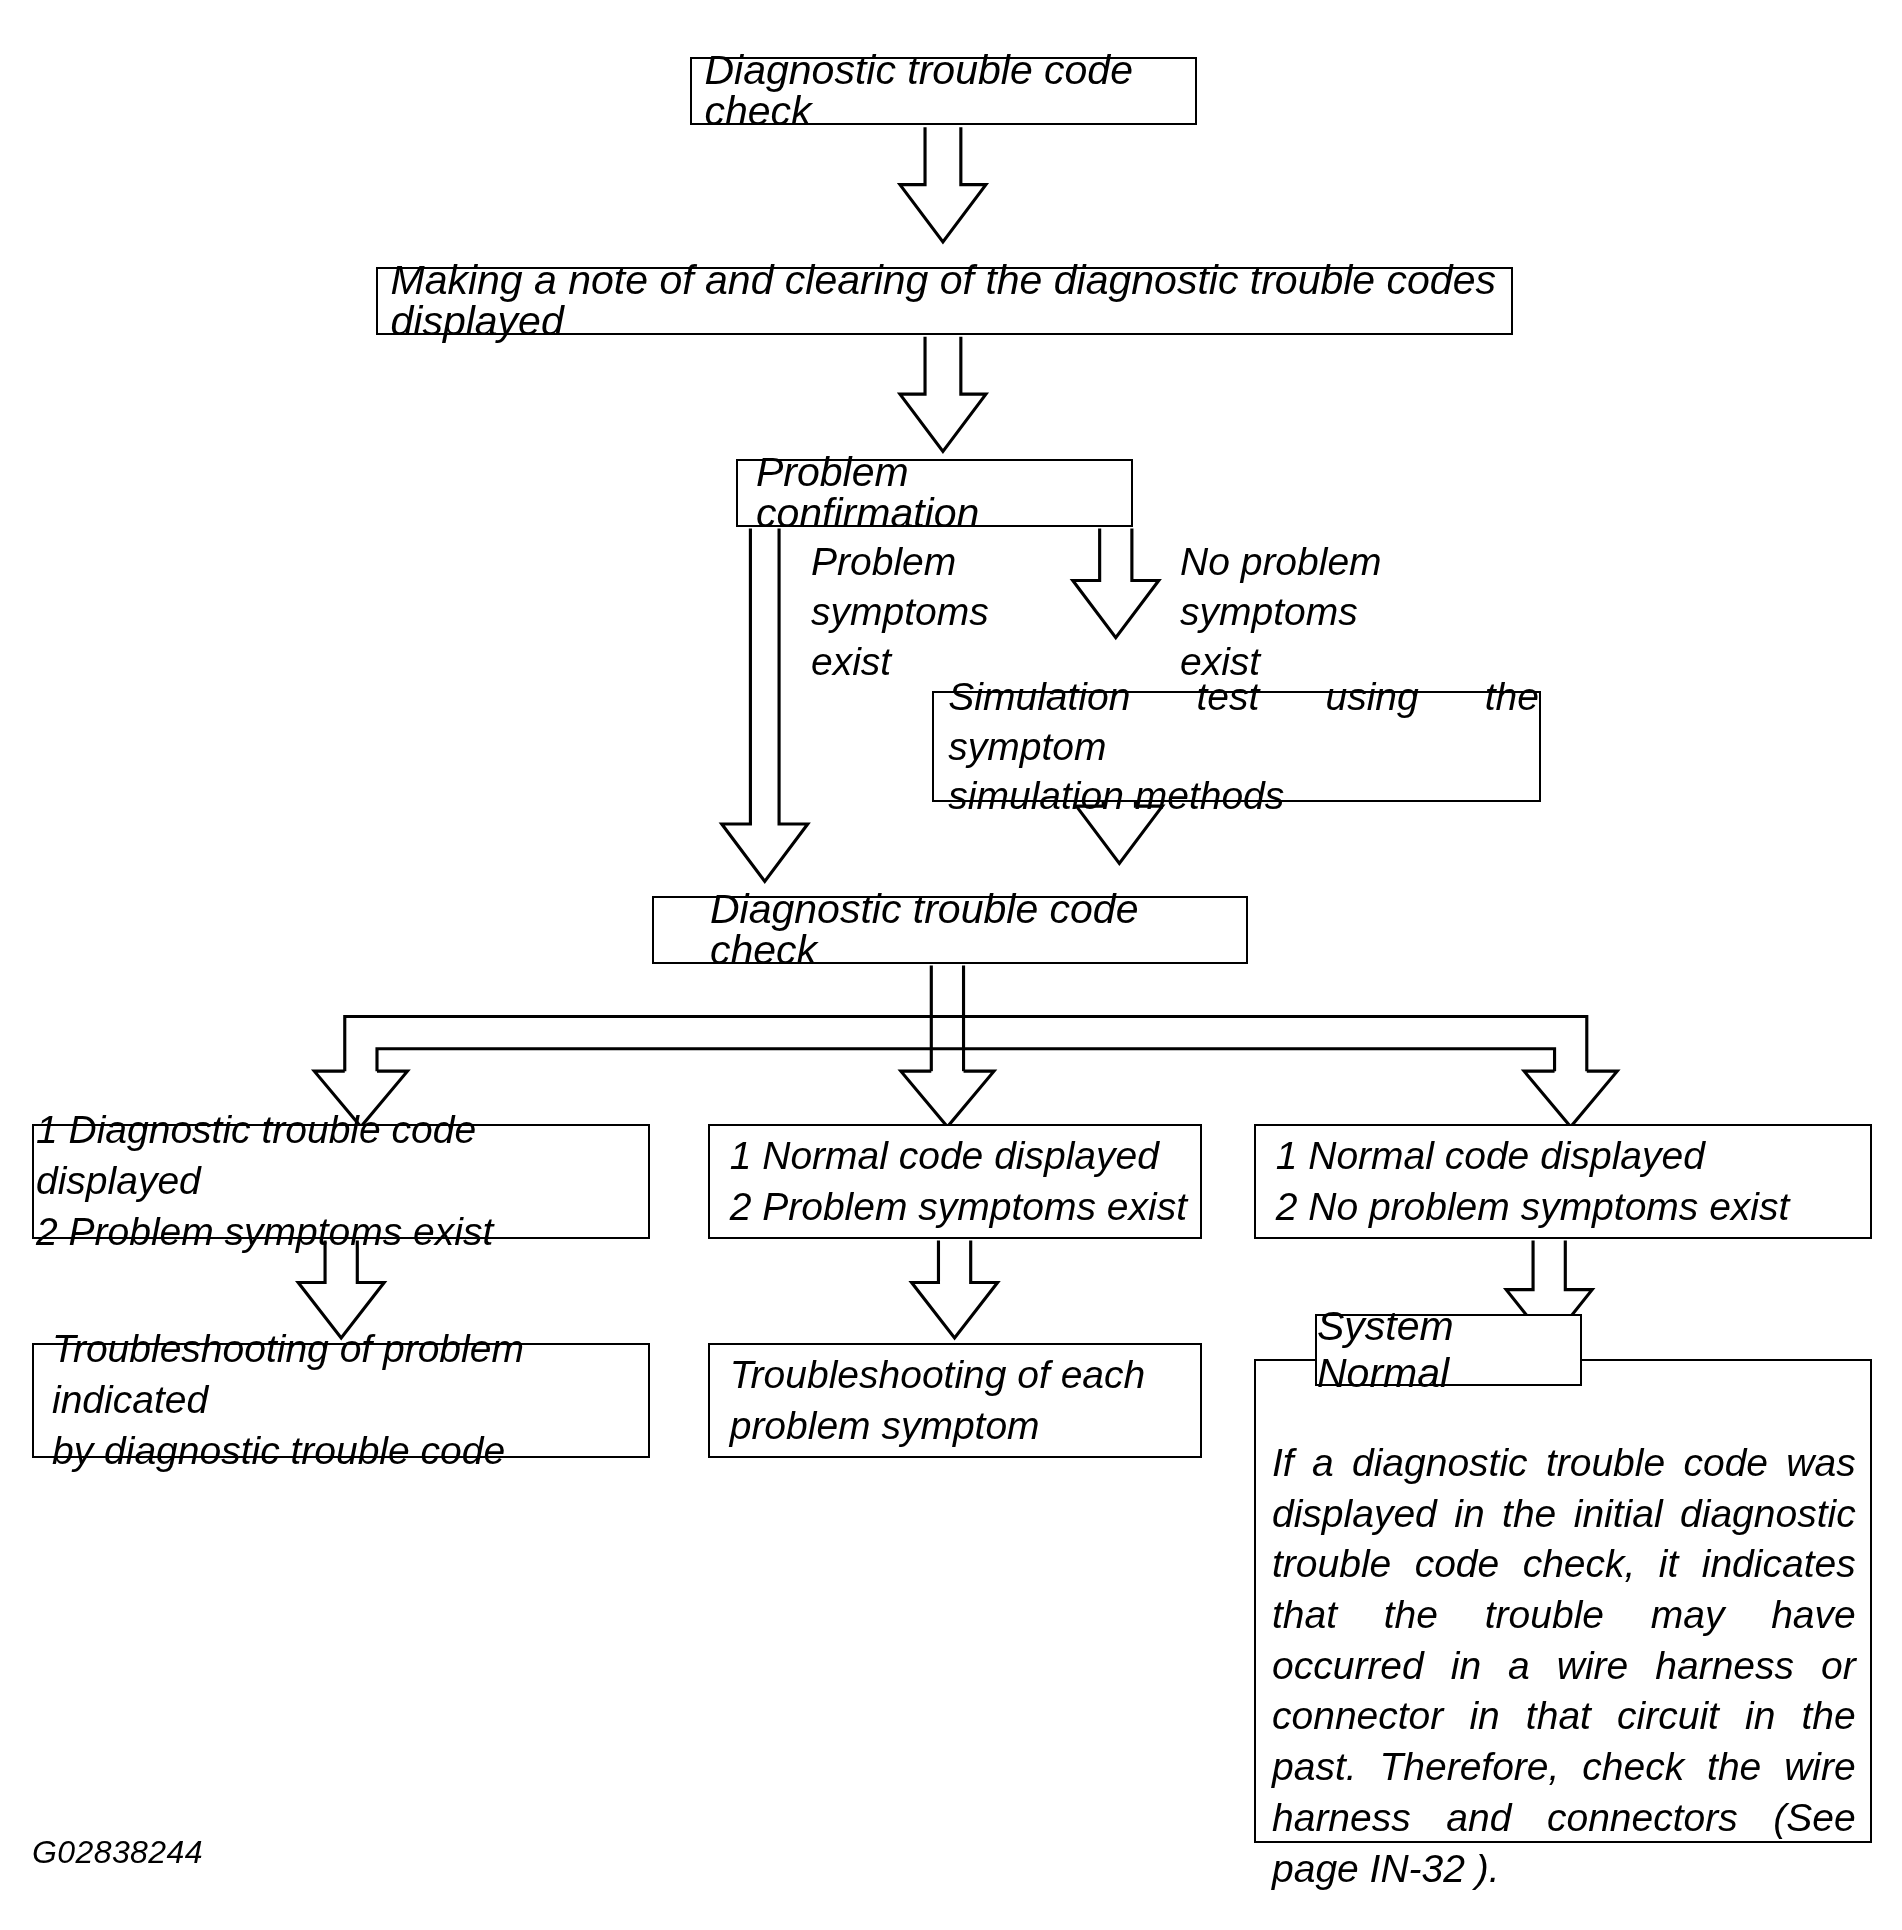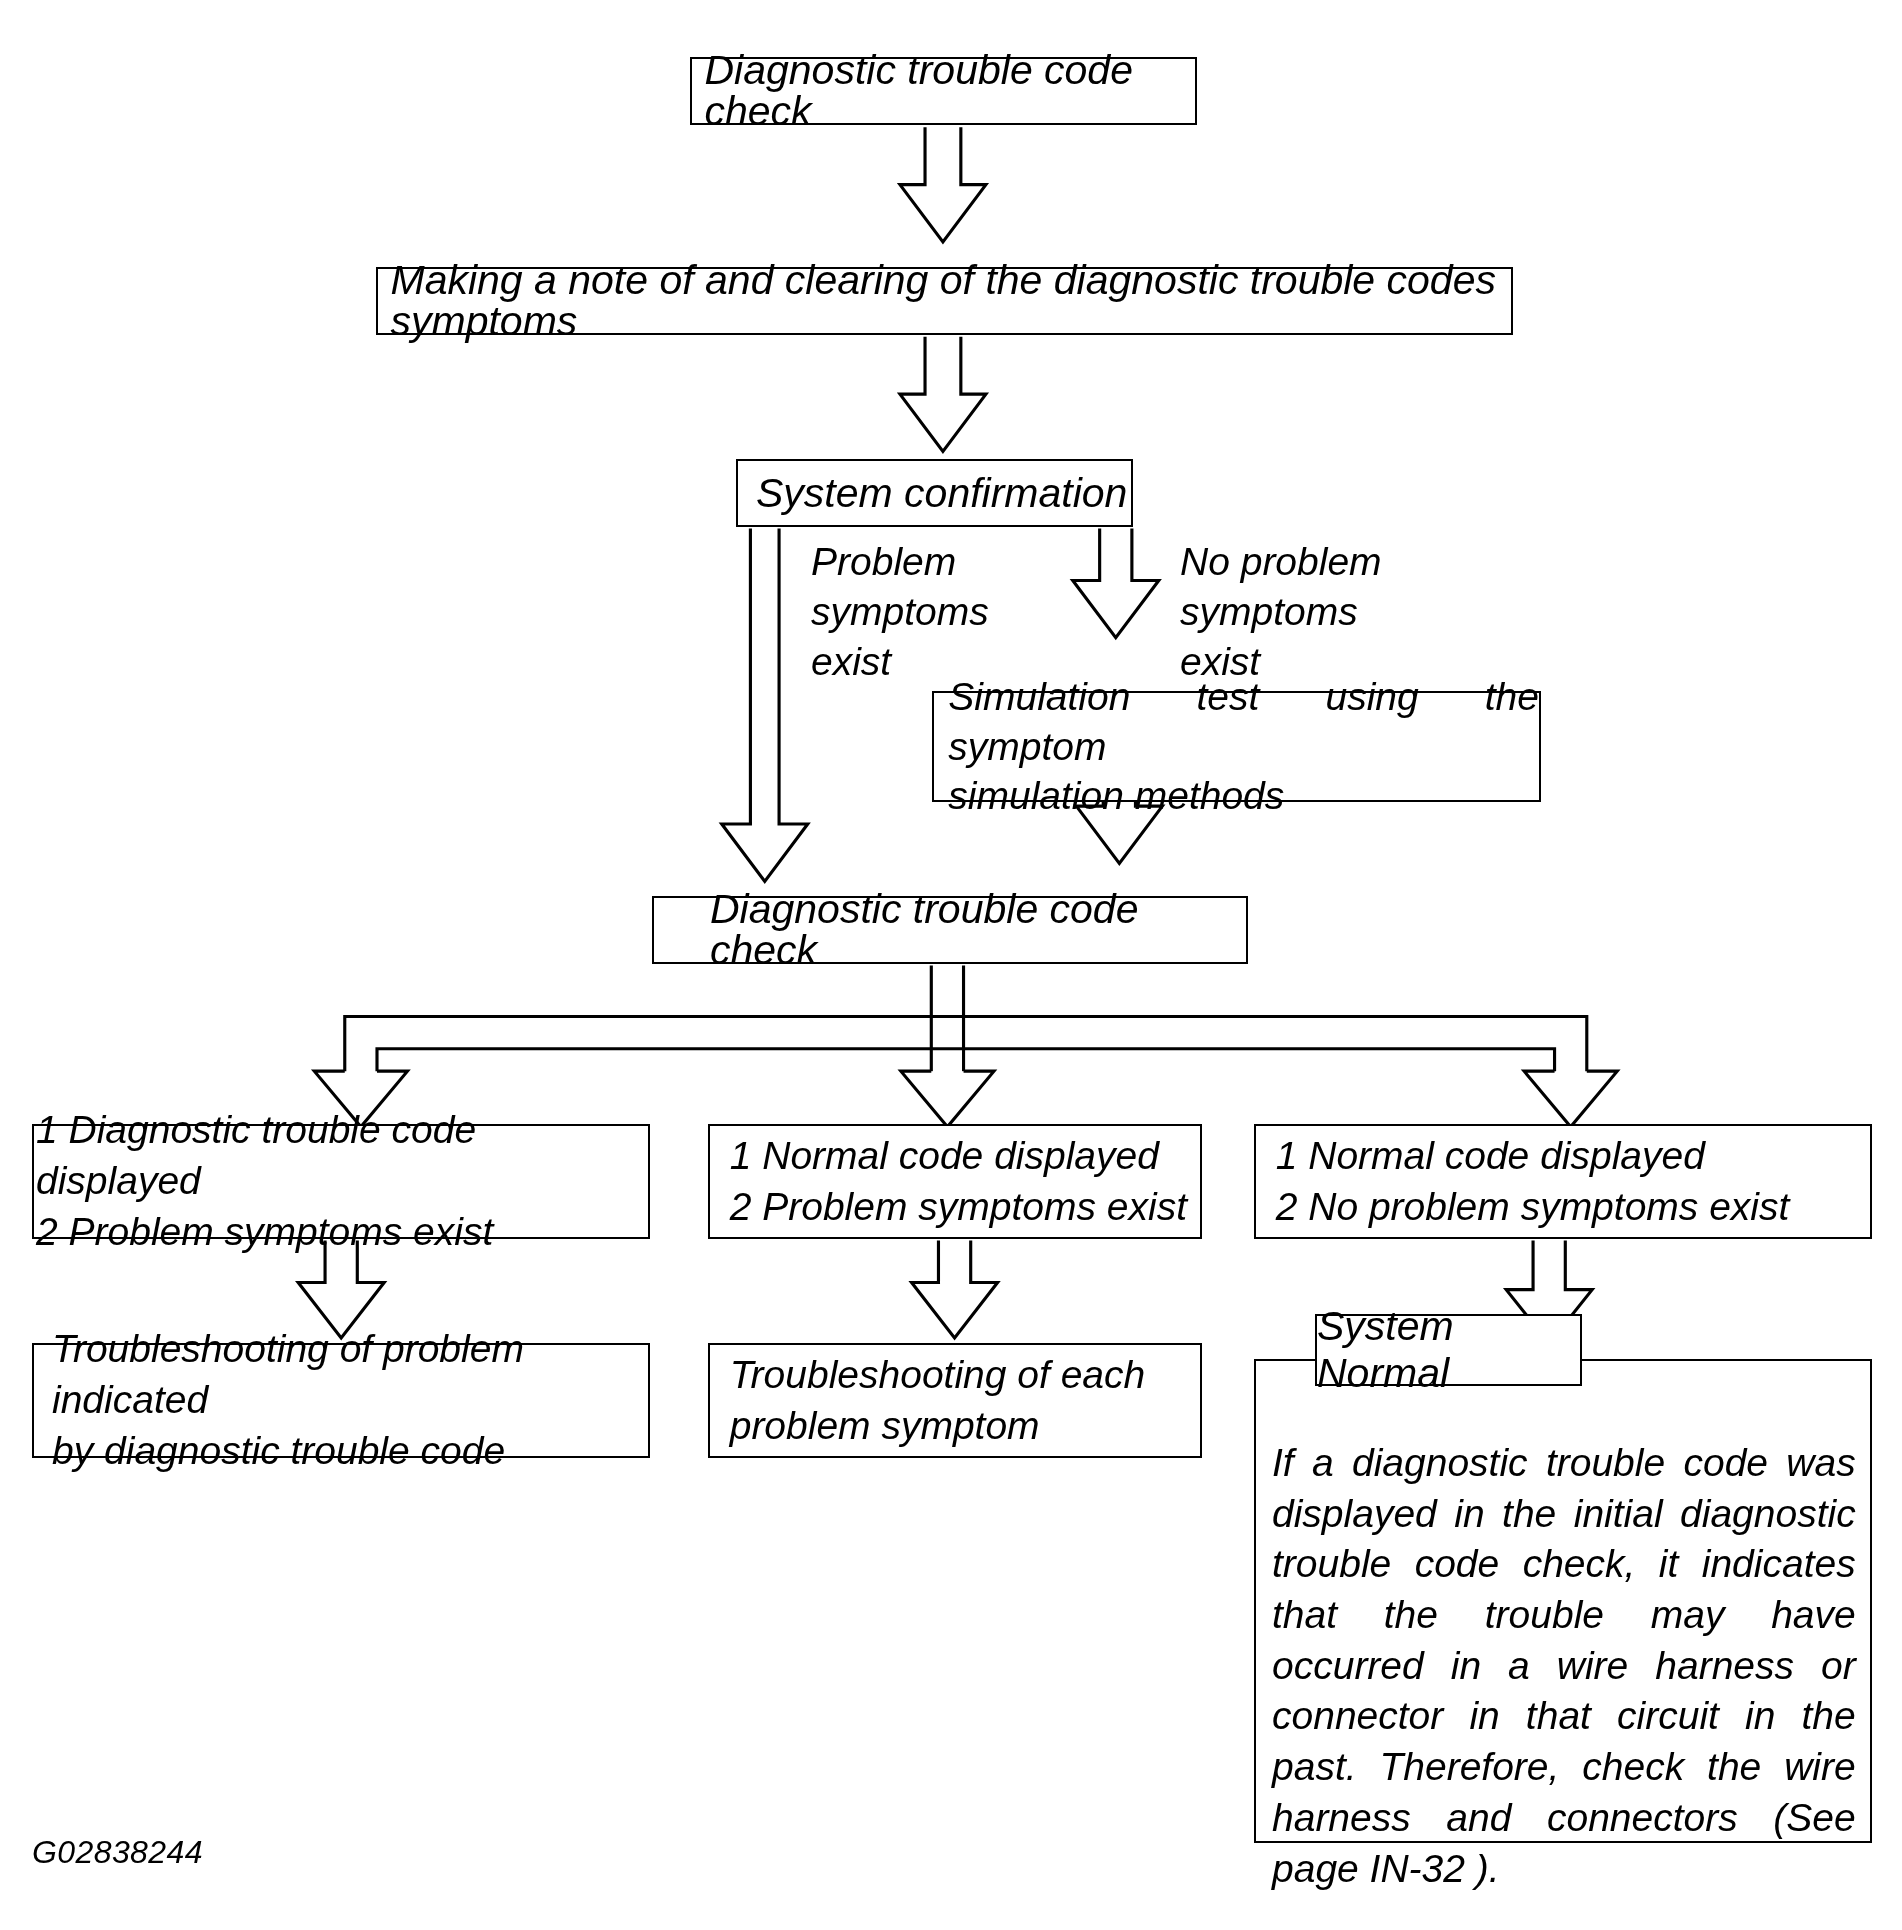--- a/index.html
+++ b/index.html
@@ -182,7 +182,7 @@
   </div>
 
   <div class="node" id="n-note">
-    <span class="txt">Making a note of and clearing of the diagnostic trouble codes symptoms</span>
+    <span class="txt">Making a note of and clearing of the diagnostic trouble codes displayed</span>
   </div>
 
   <div class="node" id="n-symptom">

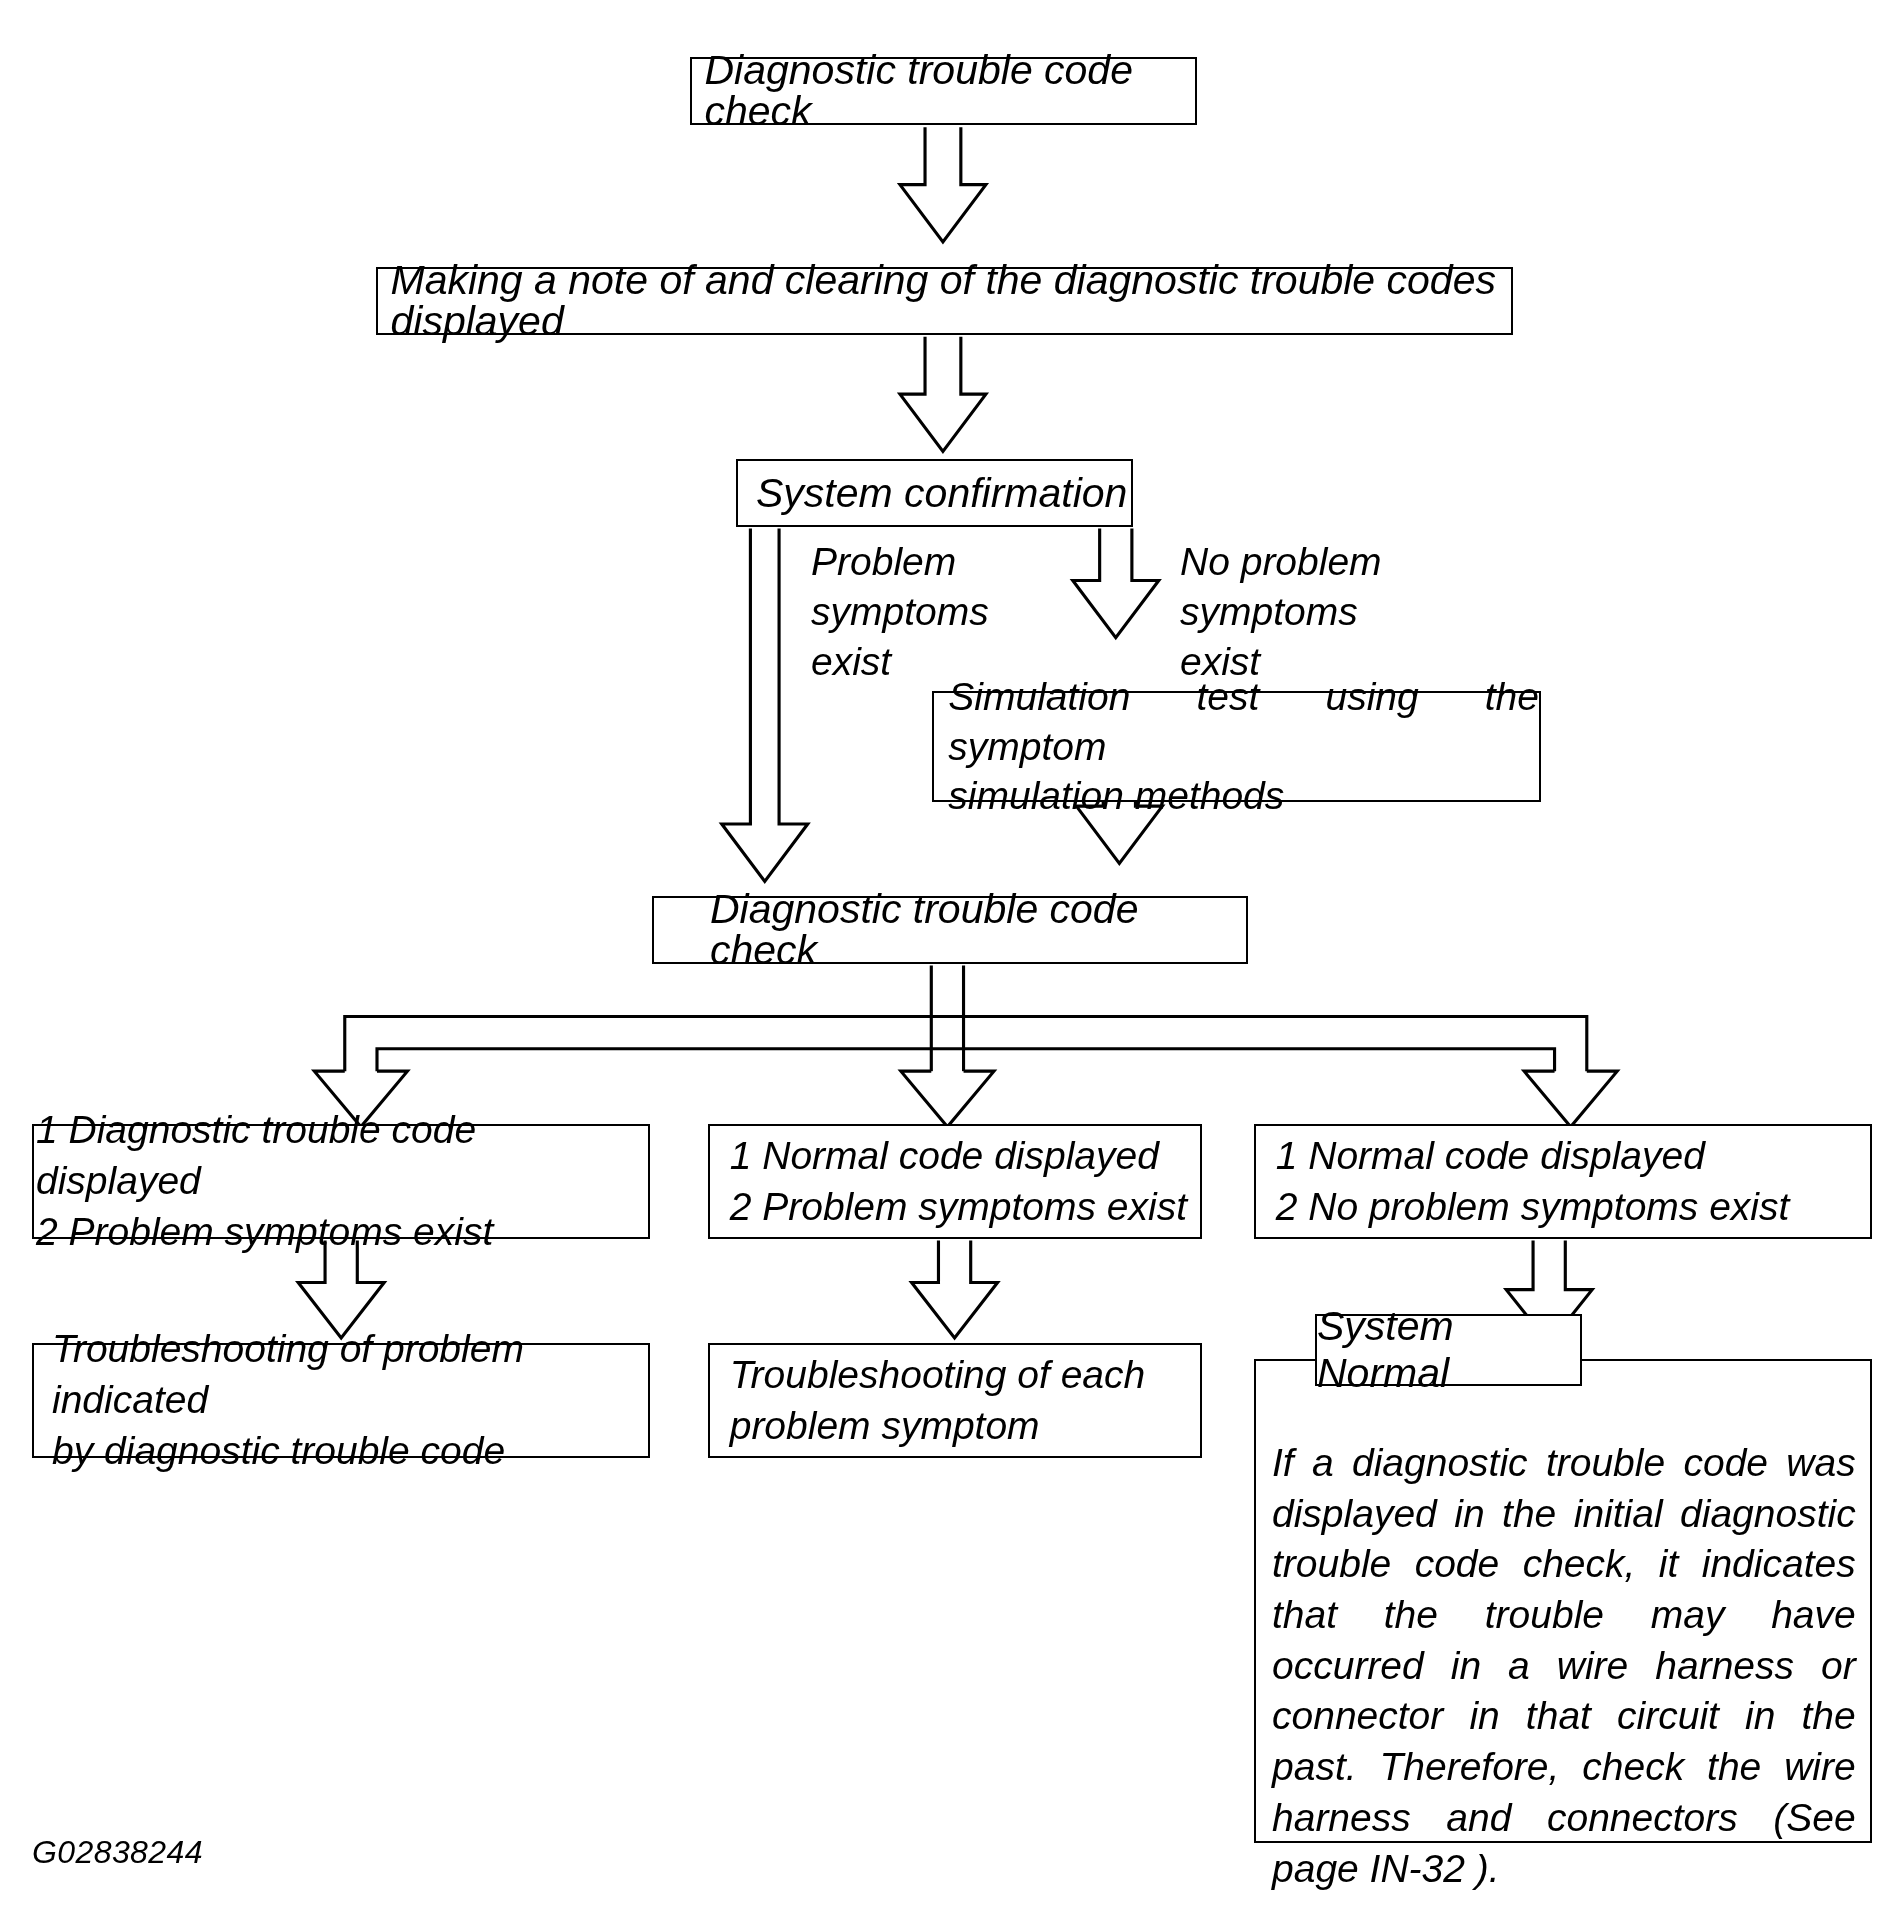--- a/index.html
+++ b/index.html
@@ -186,7 +186,7 @@
   </div>
 
   <div class="node" id="n-symptom">
-    <span class="txt">System confirmation</span>
+    <span class="txt">Problem confirmation</span>
   </div>
 
   <div class="node" id="n-sim">

